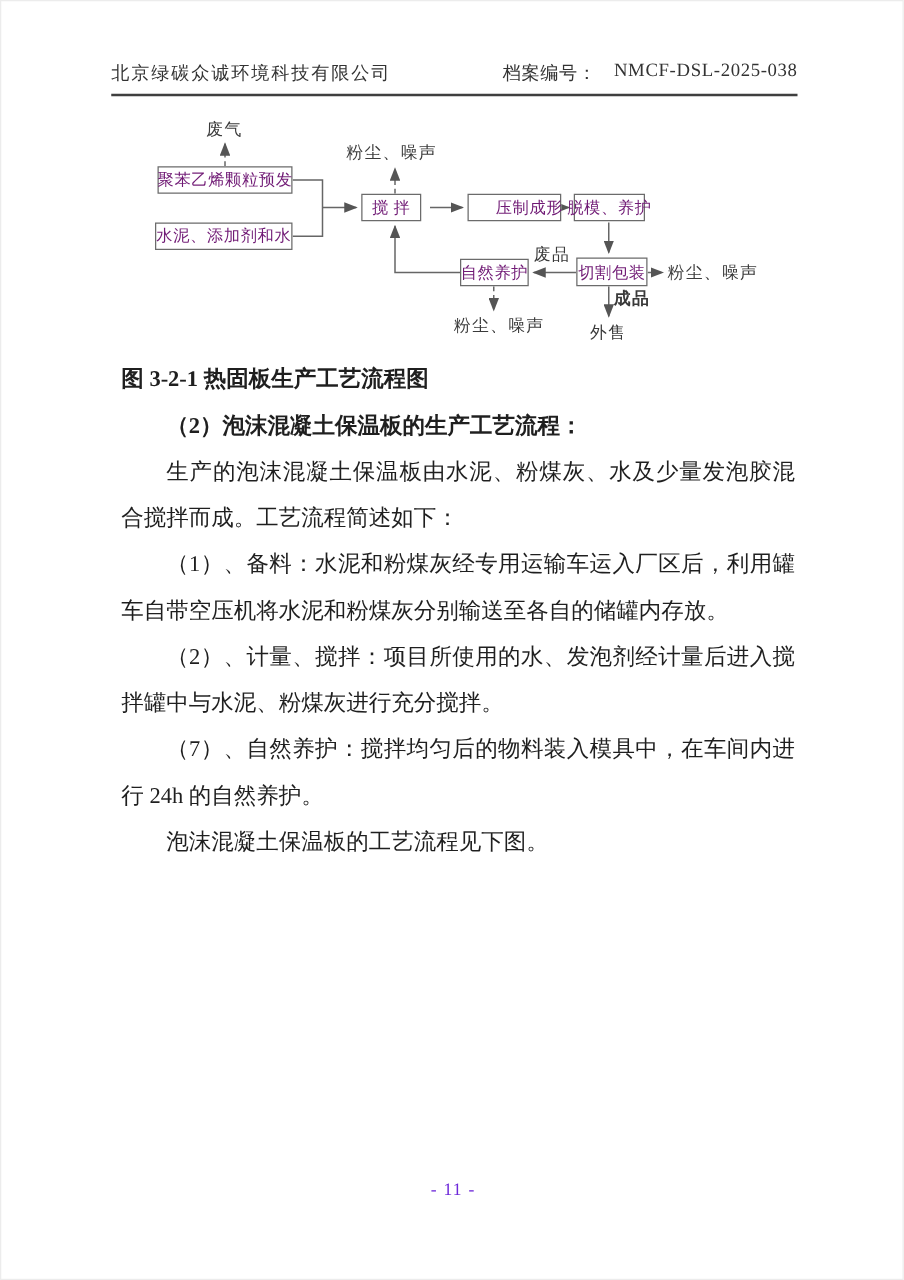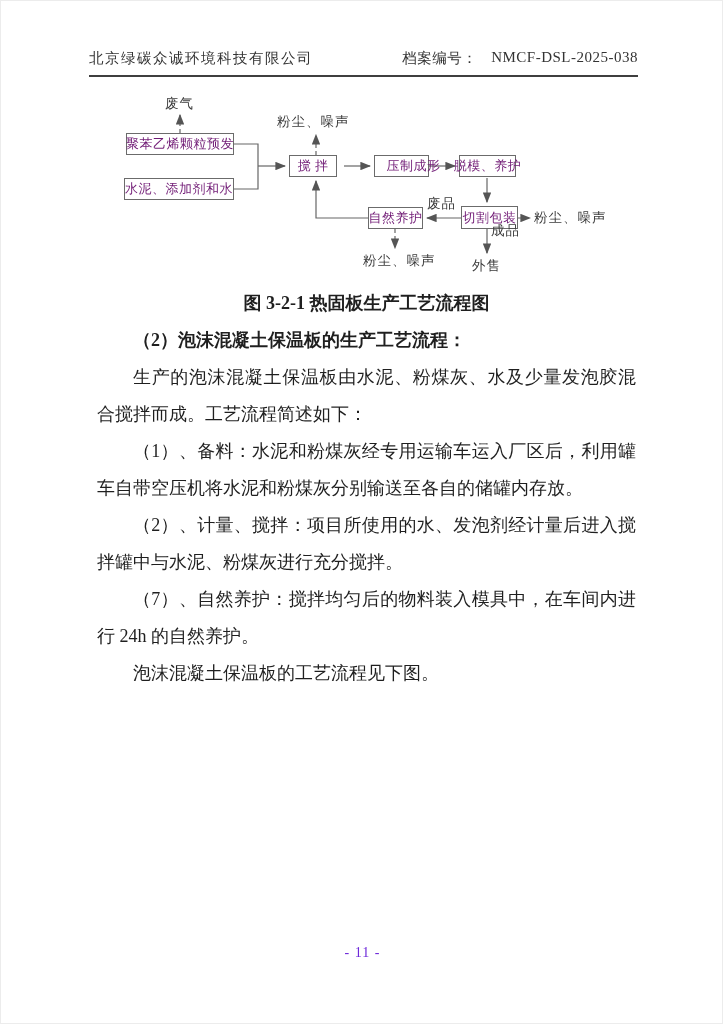--- a/index.html
+++ b/index.html
@@ -99,7 +99,7 @@
   <div class="fc-box" style="left:35px;top:44px;width:108px;height:22px;">聚苯乙烯颗粒预发</div>
   <div class="fc-box" style="left:33px;top:89px;width:110px;height:22px;">水泥、添加剂和水</div>
   <div class="fc-box" style="left:198px;top:66px;width:48px;height:22px;">搅 拌</div>
-  <div class="fc-box" style="left:283px;top:66px;width:55px;height:22px;padding-left:24px;">压制成形</div>
+  <div class="fc-box" style="left:283px;top:66px;width:75px;height:22px;padding-left:24px;">压制成形</div>
   <div class="fc-box" style="left:368px;top:66px;width:57px;height:22px;">脱模、养护</div>
   <div class="fc-box" style="left:370px;top:117px;width:57px;height:23px;">切割包装</div>
   <div class="fc-box" style="left:277px;top:118px;width:55px;height:22px;">自然养护</div>

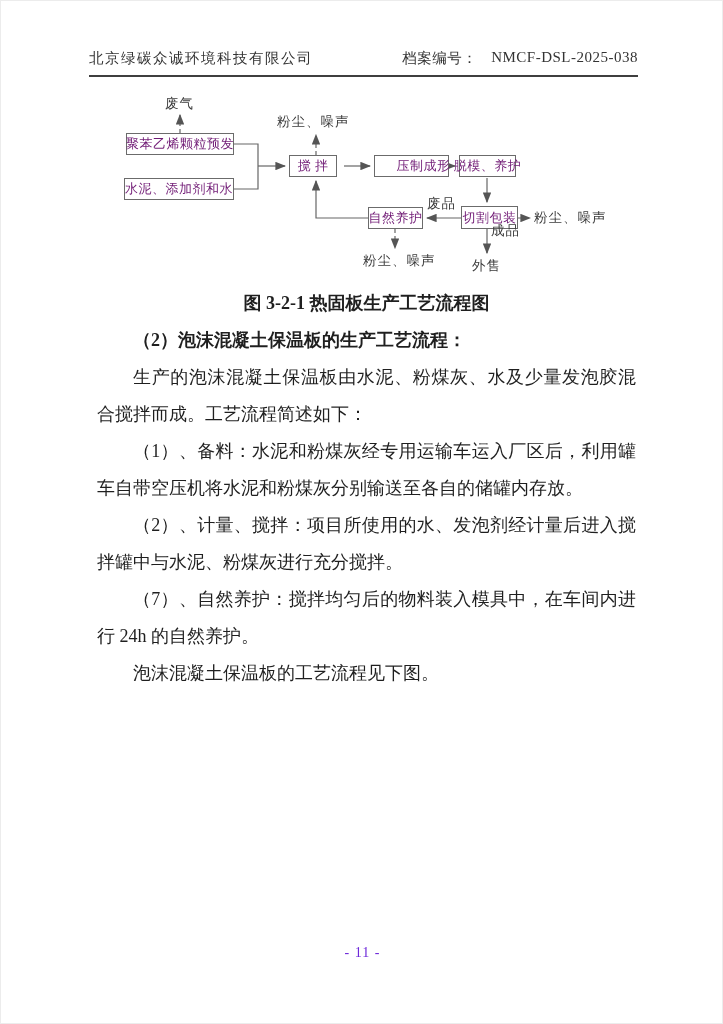--- a/index.html
+++ b/index.html
@@ -108,7 +108,7 @@
   <div class="fc-label" style="left:186px;top:24px;">粉尘、噪声</div>
   <div class="fc-label" style="left:336px;top:106px;">废品</div>
   <div class="fc-label" style="left:443px;top:120px;">粉尘、噪声</div>
-  <div class="fc-label" style="left:400px;top:133px;">成品</div>
+  <div class="fc-label" style="left:400px;top:141px;font-weight:bold;">成品</div>
   <div class="fc-label" style="left:381px;top:168px;">外售</div>
   <div class="fc-label" style="left:272px;top:163px;">粉尘、噪声</div>
 </div>

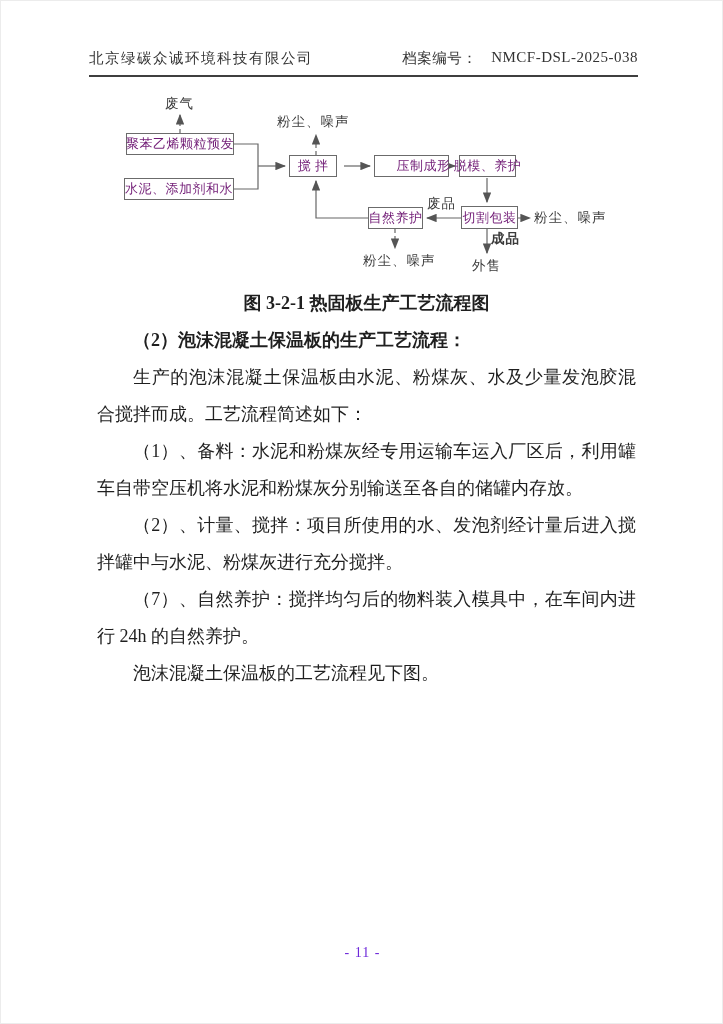--- a/index.html
+++ b/index.html
@@ -44,7 +44,7 @@
     position:absolute;left:96px;top:284px;width:539px;
     font-size:18px;line-height:37px;color:#1f1f1f;
   }
-  .caption{text-align:center;font-weight:bold;margin:0;}
+  .caption{text-align:left;font-weight:bold;margin:0;}
   .heading{font-weight:bold;margin:0;text-indent:2em;}
   .content p.body{margin:0;text-indent:2em;text-align:justify;}
   

